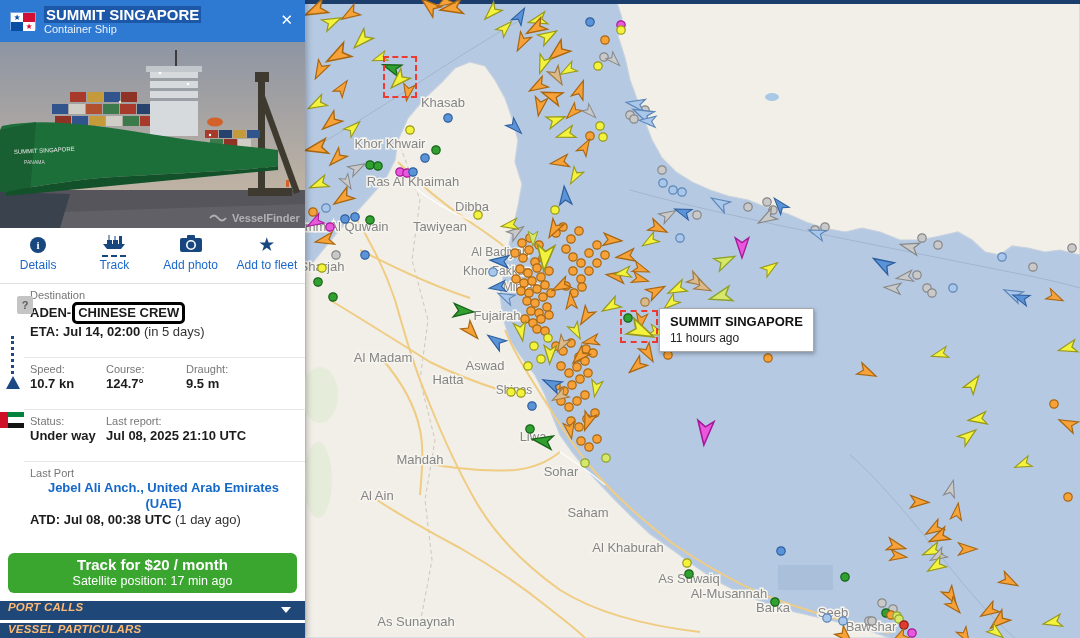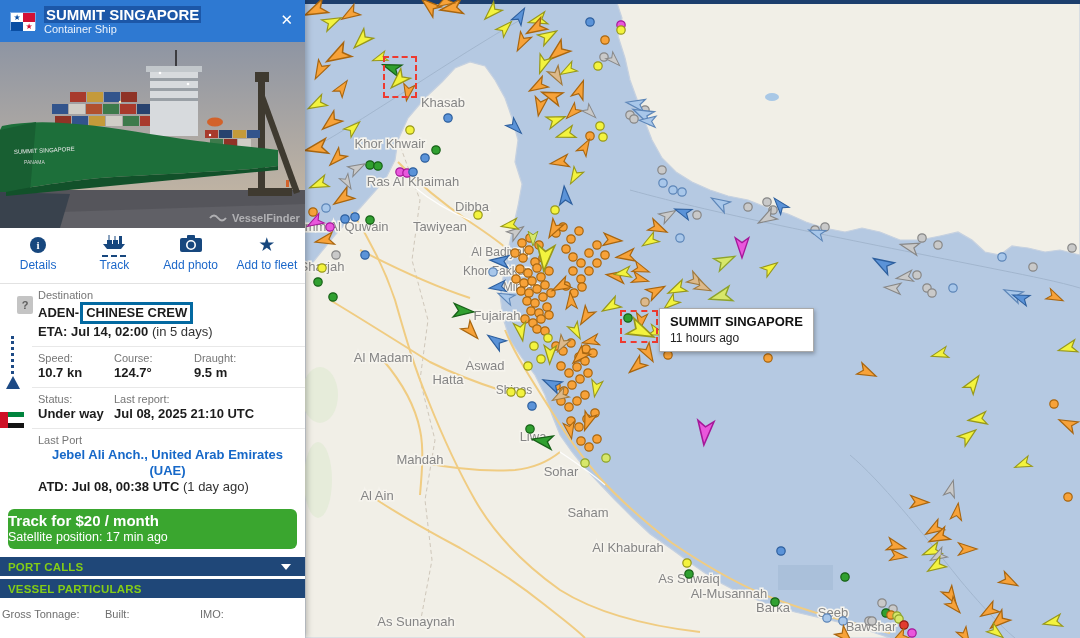--- a/index.html
+++ b/index.html
@@ -63,7 +63,7 @@
   .fae-rows div{flex:1;}
   .fae-g{background:#00843d;} .fae-w{background:#fff;} .fae-b{background:#141414;}
 
-  .sec{margin-left:32px;padding:4px 8px 6px 6px;border-bottom:1px solid #e8e8e8;}
+  .sec{margin-left:24px;padding:4px 8px 17px 6px;border-bottom:1px solid #e8e8e8;}
   .slabel{font-size:11px;color:#767676;line-height:14px;}
   .sval{font-size:13px;font-weight:bold;color:#1c1c1c;line-height:16px;}
   .snote{font-weight:normal;color:#333;}

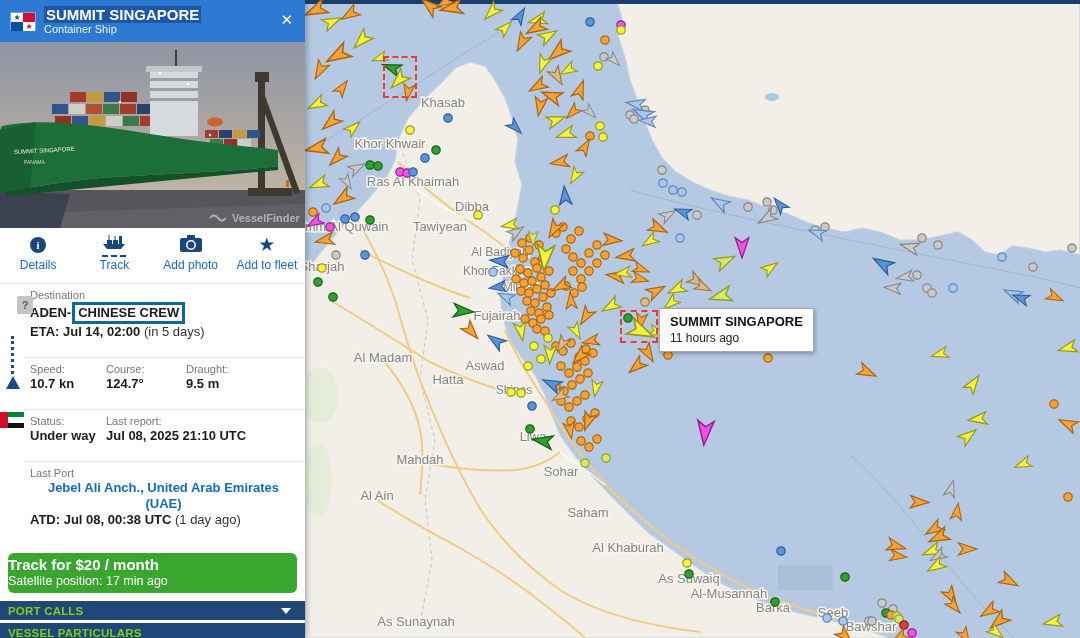--- a/index.html
+++ b/index.html
@@ -68,7 +68,7 @@
   .sval{font-size:13px;font-weight:bold;color:#1c1c1c;line-height:16px;}
   .snote{font-weight:normal;color:#333;}
   .dest-line{display:flex;align-items:center;flex-wrap:nowrap;text-align:center;}
-  .redbox{display:inline-block;border:3px solid #0369a1;border-radius:0;padding:0 3px;margin-left:1px;}
+  .redbox{display:inline-block;border:3px solid #000000;border-radius:5px;padding:0 3px;margin-left:1px;}
   .cols{display:flex;}
   .col1{width:76px;} .col2{width:80px;} .colw{flex:1;}
   .linkblue{color:#1668c8;text-align:center;}

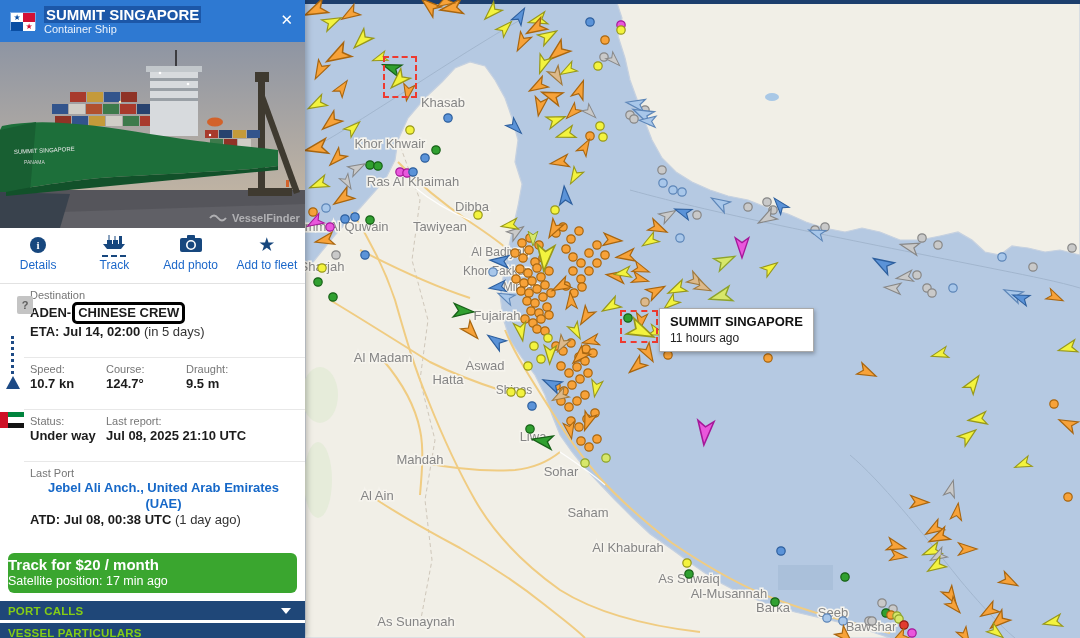--- a/index.html
+++ b/index.html
@@ -73,7 +73,7 @@
   .col1{width:76px;} .col2{width:80px;} .colw{flex:1;}
   .linkblue{color:#1668c8;text-align:center;}
 
-  .cta{margin:8px 8px 0 8px;height:40px;background:#3aa62f;border-radius:6px;color:#fff;
+  .cta{margin:8px 8px 0 8px;height:40px;background:#3aa62f;border-radius:6px;color:#fff;text-align:center;
        padding-top:3px;cursor:pointer;}
   .cta .l1{font-size:15px;font-weight:bold;line-height:18px;}
   .cta .l2{font-size:12.5px;line-height:15px;}

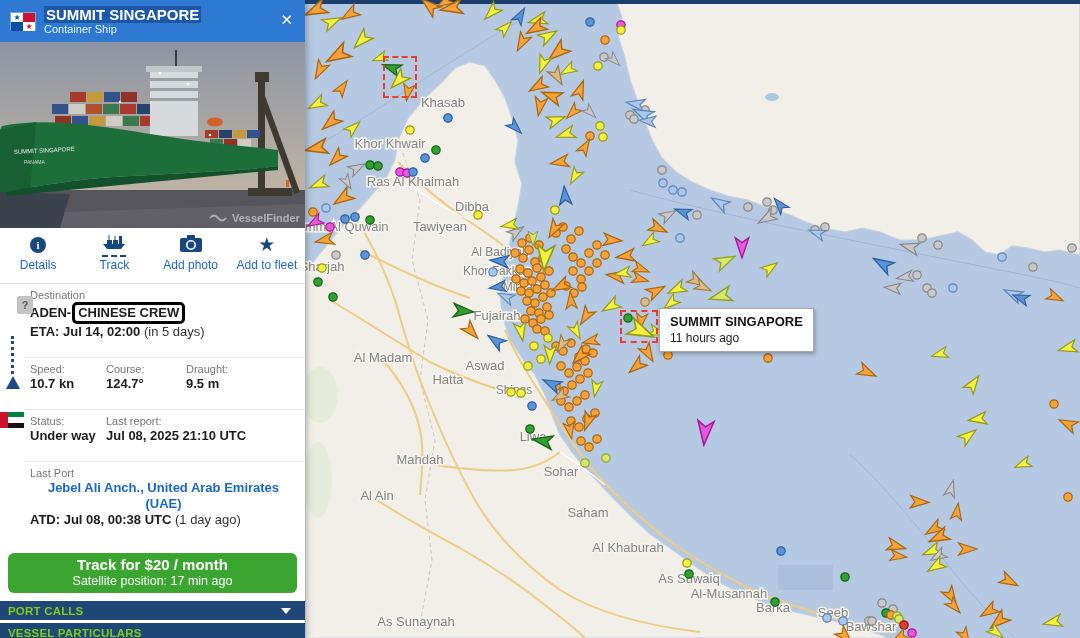--- a/index.html
+++ b/index.html
@@ -79,8 +79,8 @@
   .cta .l2{font-size:12.5px;line-height:15px;}
 
   .accs{margin-top:8px;}
-  .acc{height:19px;background:#1f4778;color:#84cc16;display:flex;align-items:center;padding:0 8px;
-       margin-bottom:3px;cursor:pointer;}
+  .acc{height:19px;background:#1f4778;color:#fdba74;display:flex;align-items:flex-start;padding:0 8px;
+       margin-bottom:3px;cursor:pointer;font-style:italic;}
   .acc .albl{font-size:11.5px;font-weight:bold;letter-spacing:.2px;flex:1;}
   .chev{width:0;height:0;border:5px solid transparent;border-top:6px solid #fff;margin-top:6px;margin-right:6px;}
 

